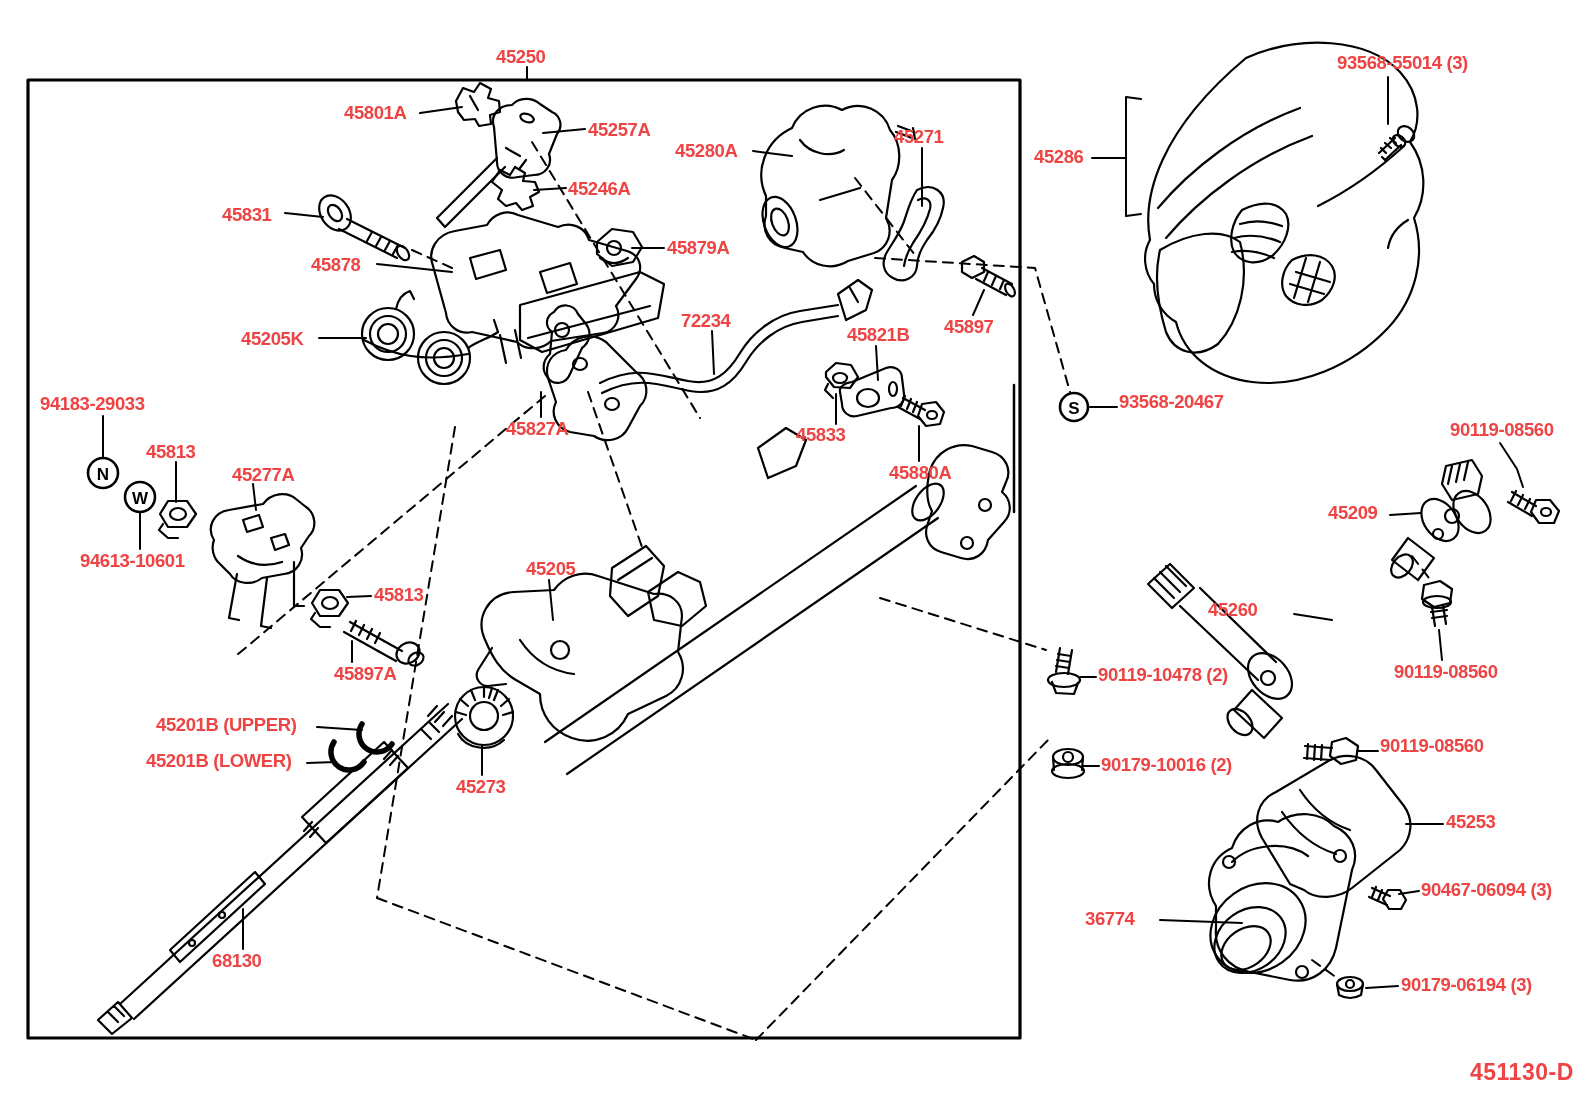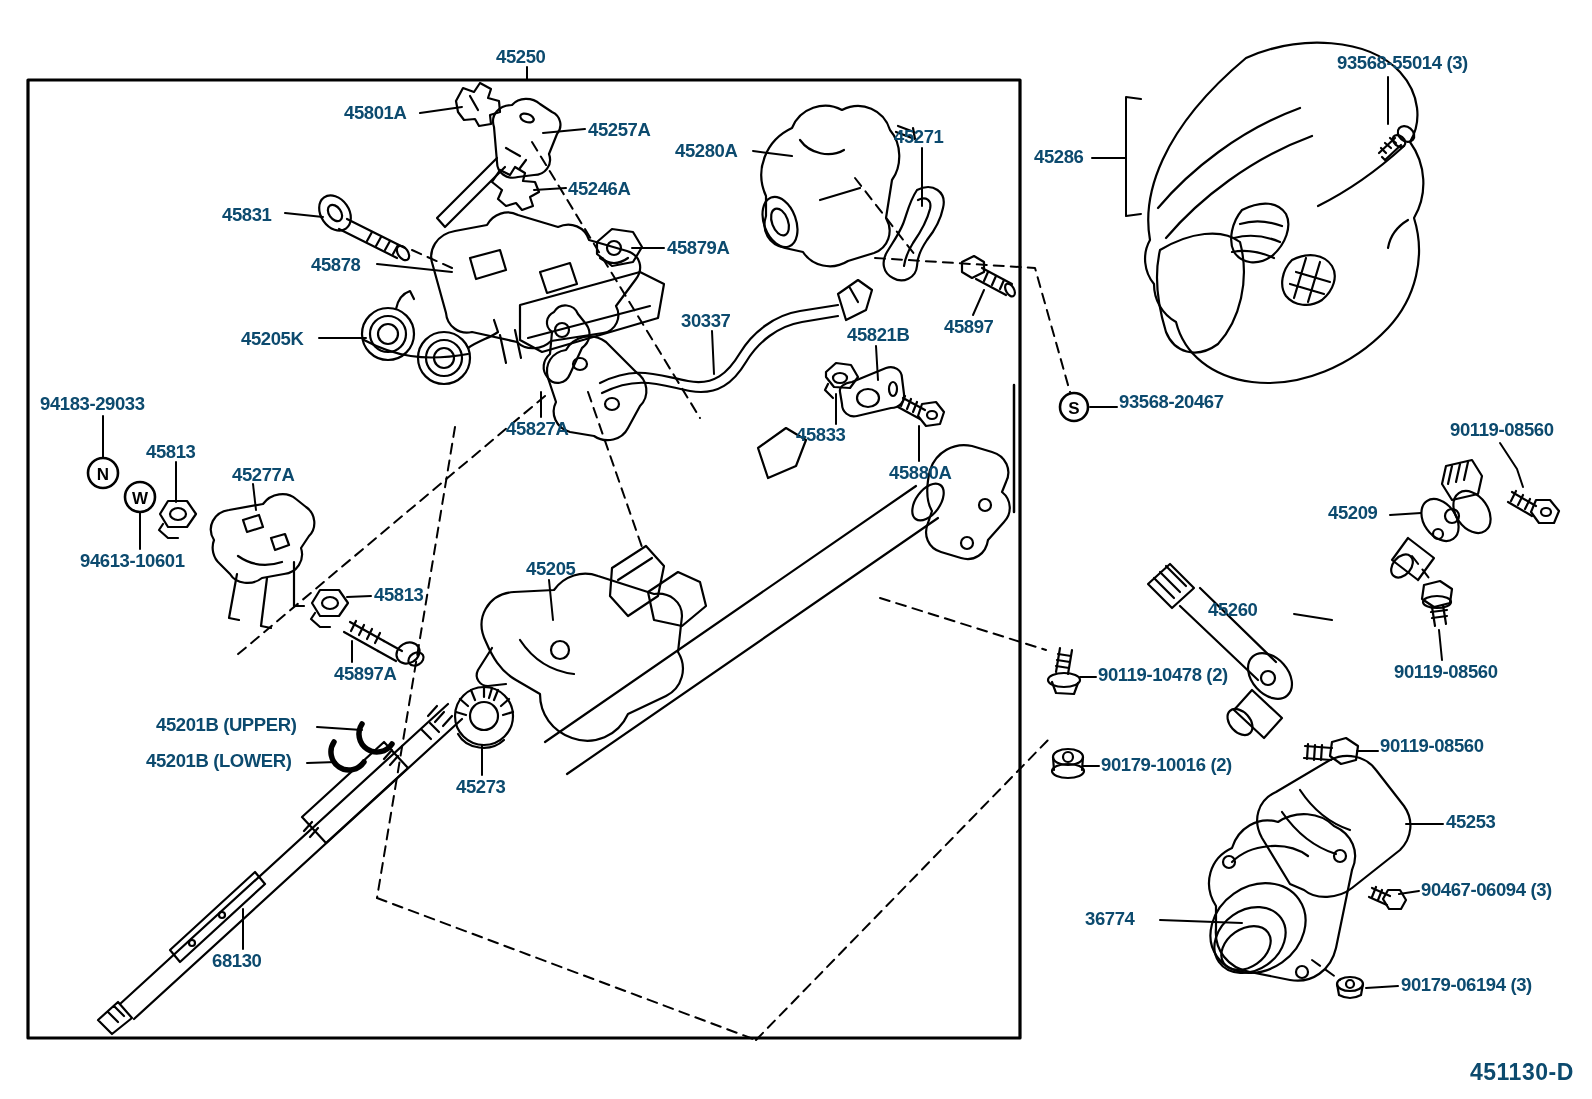--- a/index.html
+++ b/index.html
@@ -7,7 +7,7 @@
          font-family:"Liberation Sans",sans-serif;}
   #art{position:absolute;left:0;top:0;}
   .lbl{position:absolute;font:bold 18.5px/1.05 "Liberation Sans",sans-serif;
-       letter-spacing:-0.4px;color:#0c4a6e;white-space:nowrap;}
+       letter-spacing:-0.4px;color:#ef4444;white-space:nowrap;}
   .lbl-big{font-size:23px;letter-spacing:0.5px;}
   svg *{vector-effect:non-scaling-stroke;}
 </style>

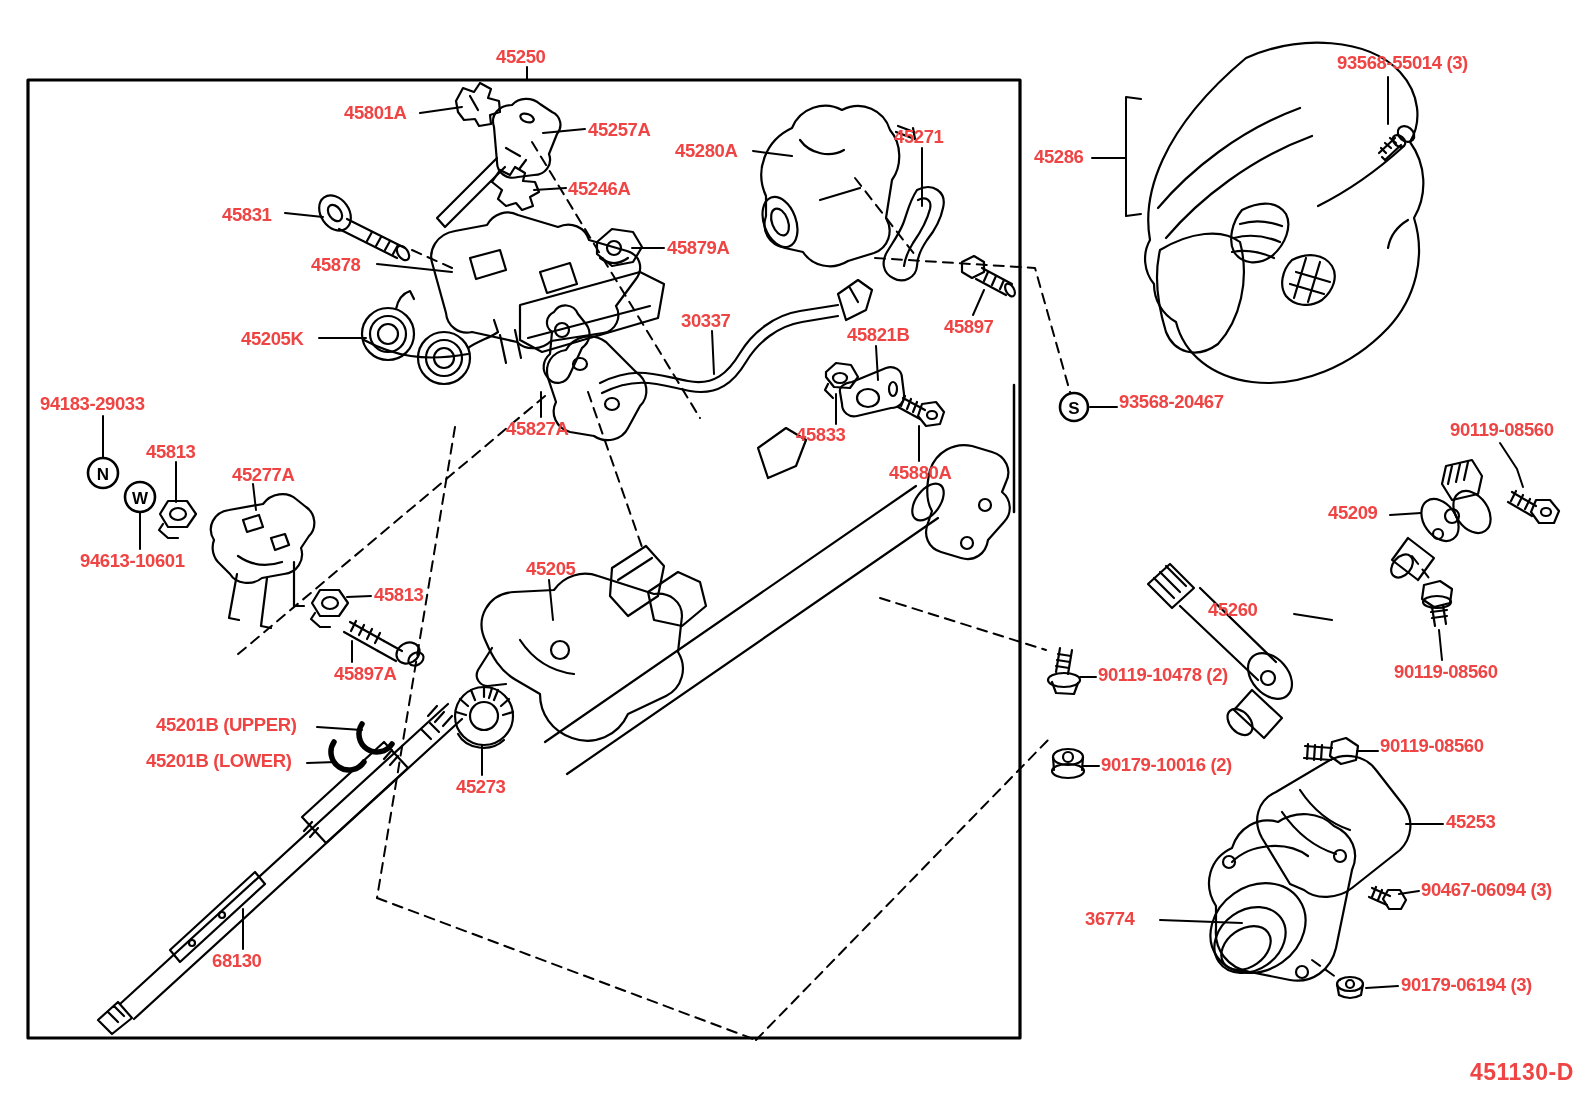--- a/index.html
+++ b/index.html
@@ -375,7 +375,7 @@
   <div class="lbl" style="left:894px;top:127px">45271</div>
   <div class="lbl" style="left:944px;top:317px">45897</div>
   <div class="lbl" style="left:241px;top:329px">45205K</div>
-  <div class="lbl" style="left:681px;top:311px">30337</div>
+  <div class="lbl" style="left:681px;top:311px">72234</div>
   <div class="lbl" style="left:847px;top:325px">45821B</div>
   <div class="lbl" style="left:796px;top:425px">45833</div>
   <div class="lbl" style="left:889px;top:463px">45880A</div>

